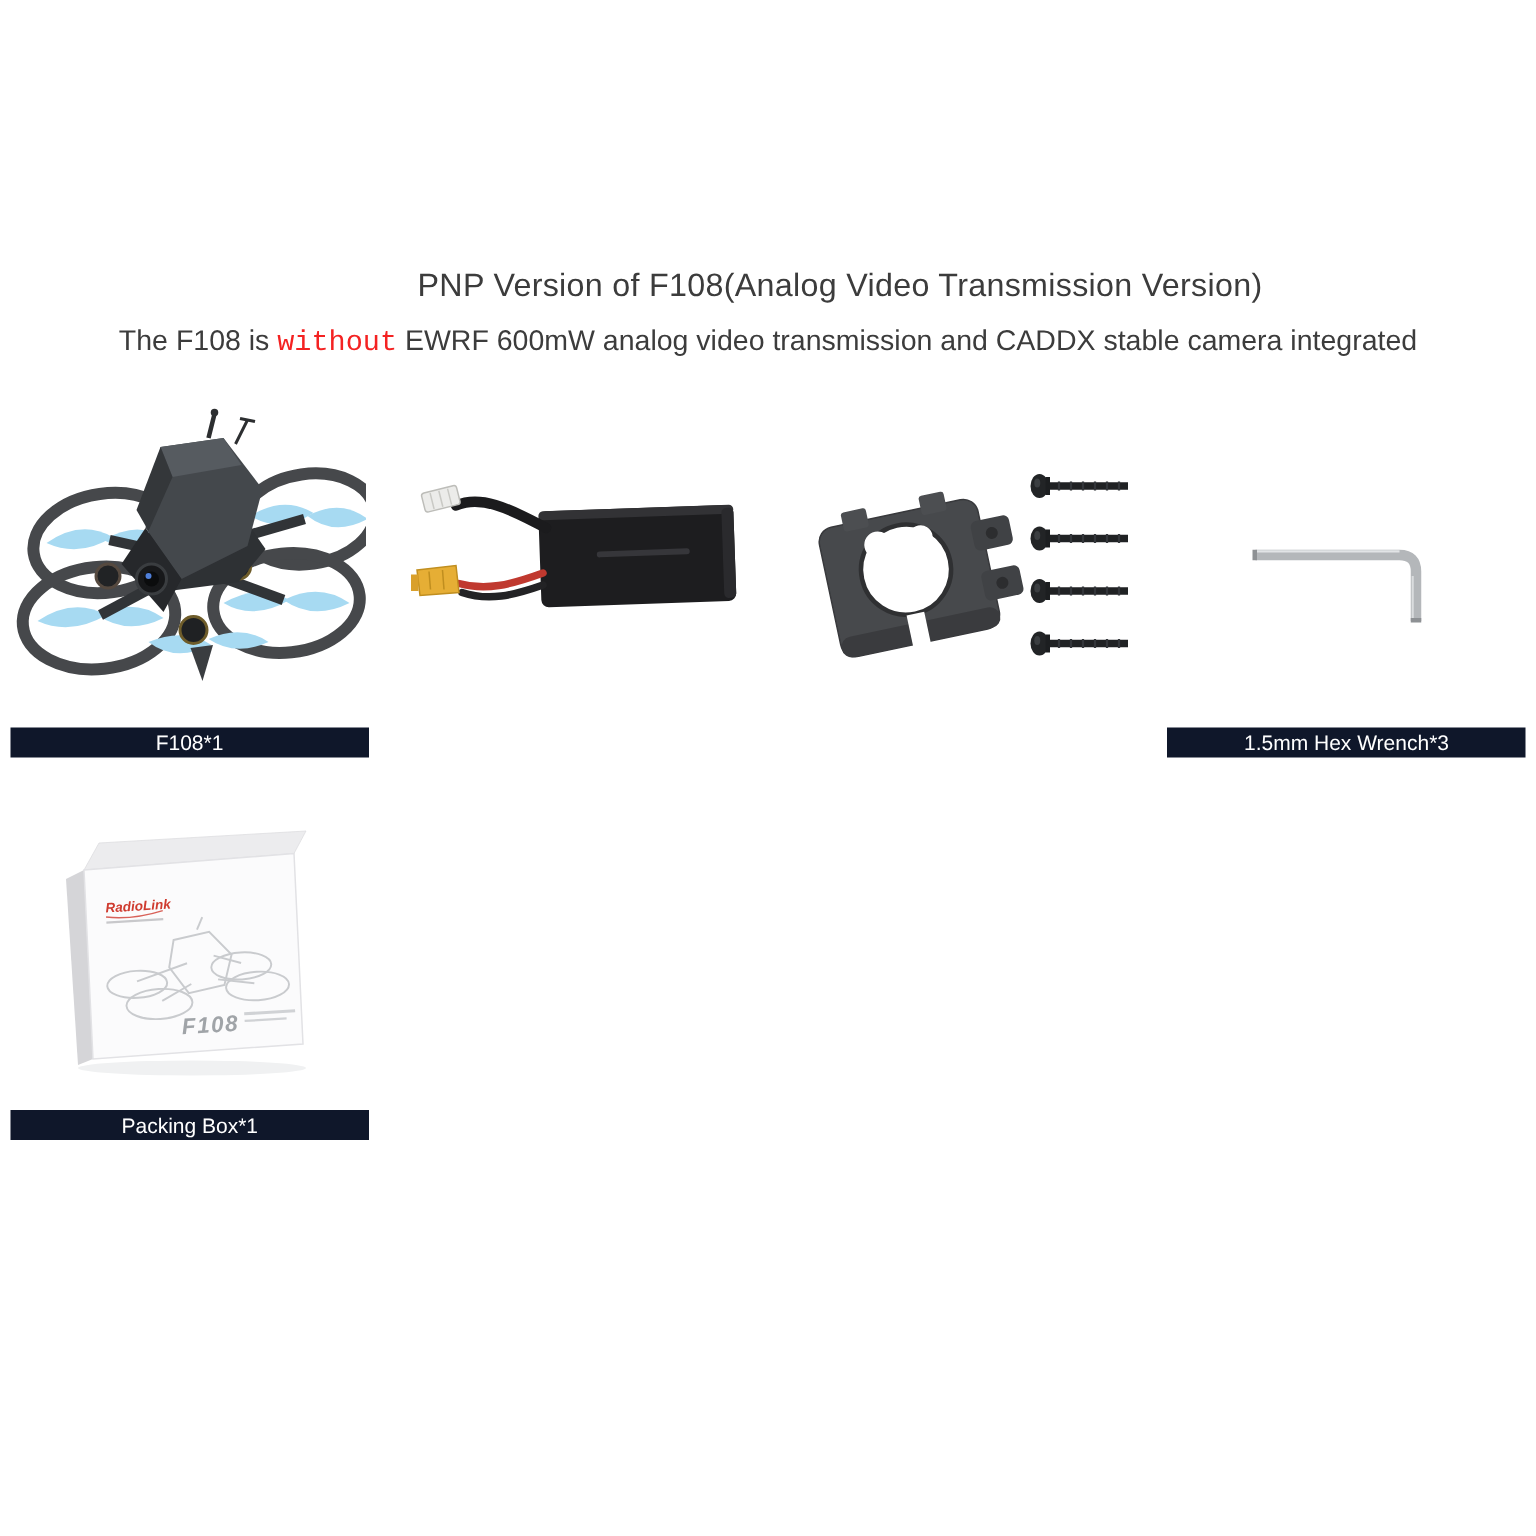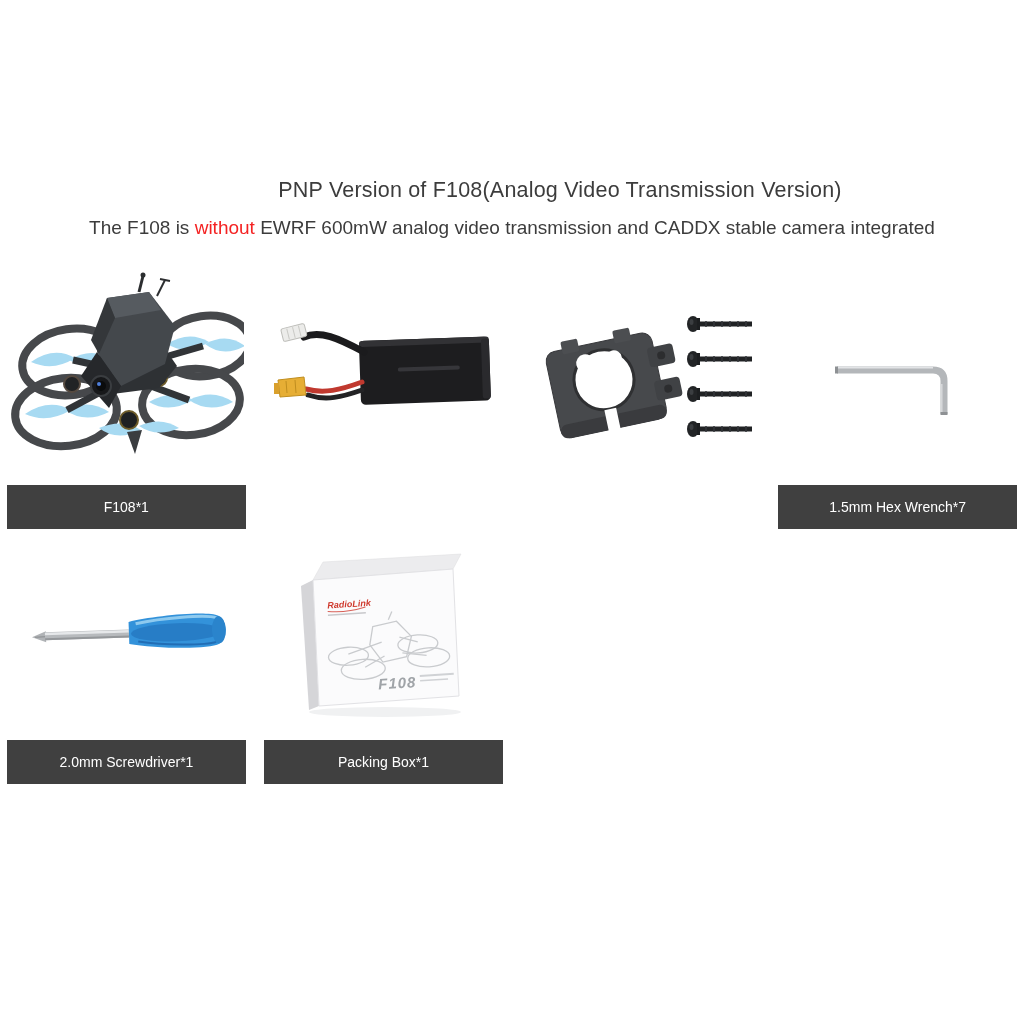--- a/index.html
+++ b/index.html
@@ -9,7 +9,7 @@
               font-size:21.5px;font-weight:500;color:#3c3c3c;letter-spacing:0.2px;margin-left:48px;}
   .page-subtitle{position:absolute;top:217px;left:0;width:1024px;text-align:center;
               font-size:19px;font-weight:400;color:#3c3c3c;}
-  .page-subtitle .hl{color:#f42222;}
+  .page-subtitle .hl{color:#f42222;font-family:Liberation Mono, monospace;}
   .grid-row{position:absolute;left:7px;width:1010px;display:grid;
             grid-template-columns:repeat(4,1fr);gap:18px;}
   .row-1{top:262px;}

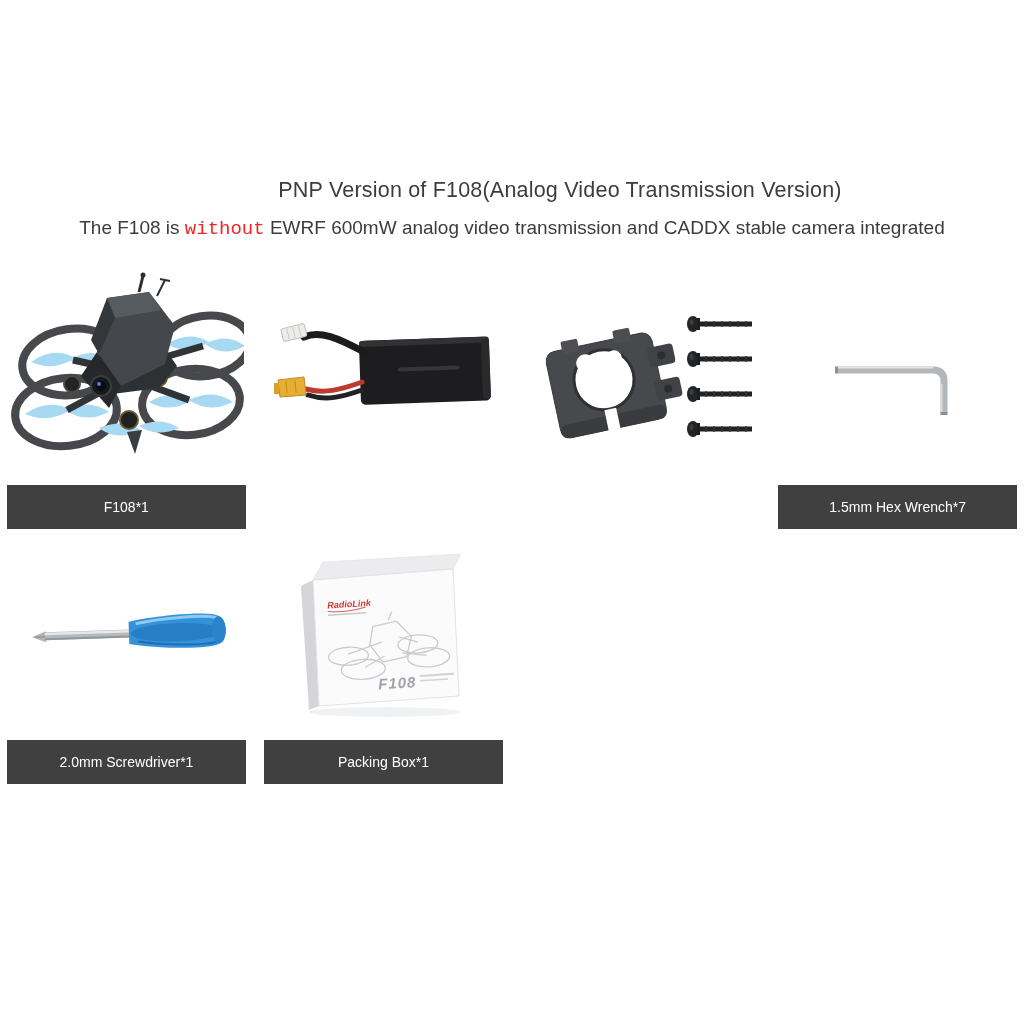--- a/index.html
+++ b/index.html
@@ -18,7 +18,7 @@
   .figure{display:flex;align-items:center;justify-content:center;}
   .row-1 .figure{height:223px;}
   .row-2 .figure{height:210px;}
-  .label-bar{height:44px;background:#404040;color:#ffffff;display:flex;
+  .label-bar{height:20px;background:#0f172a;color:#ffffff;display:flex;
              align-items:center;justify-content:center;font-size:14px;line-height:27px;}
   svg{display:block;}
 </style>

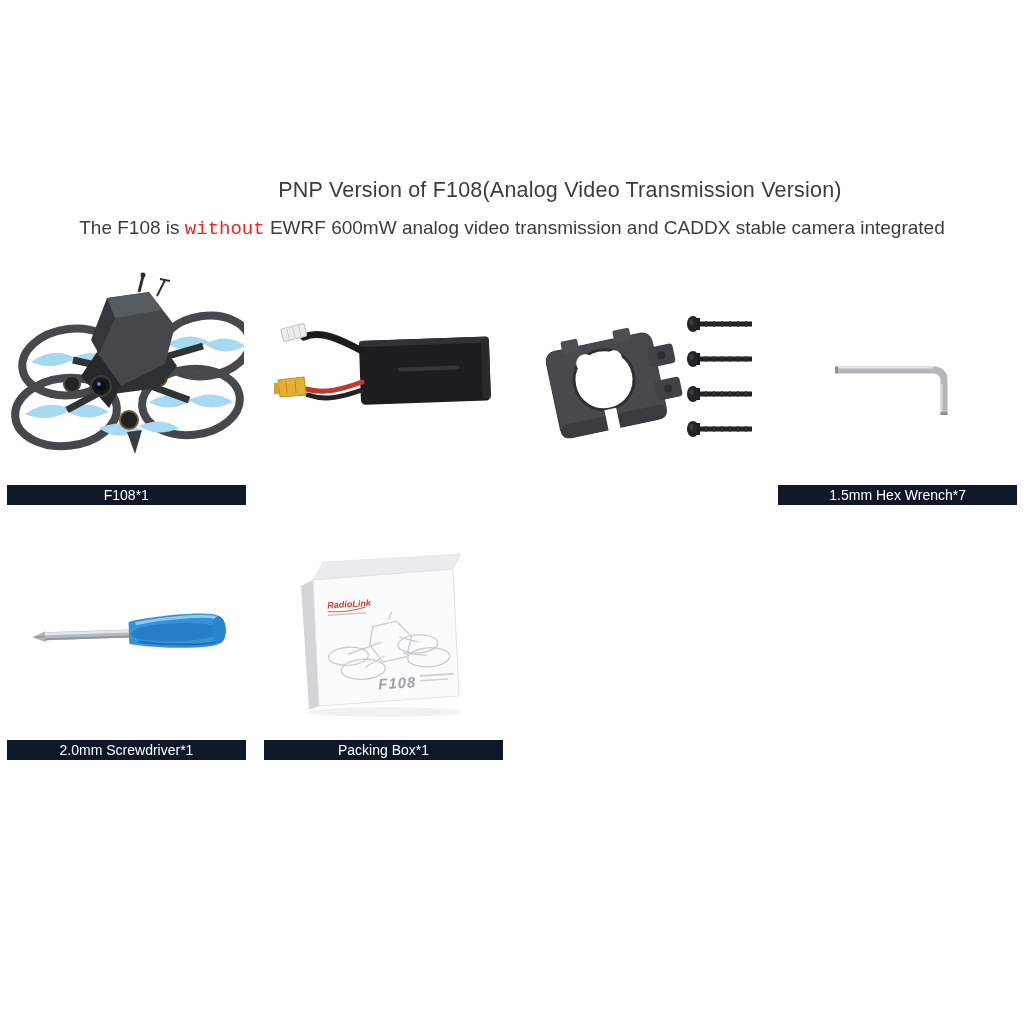--- a/index.html
+++ b/index.html
@@ -216,7 +216,7 @@
         </svg>
       </div>
       <div class="label-bar">
-        <span>1.5mm Hex Wrench*7</span>
+        <span>1.5mm Hex Wrench*3</span>
       </div>
     </div>
   </div>

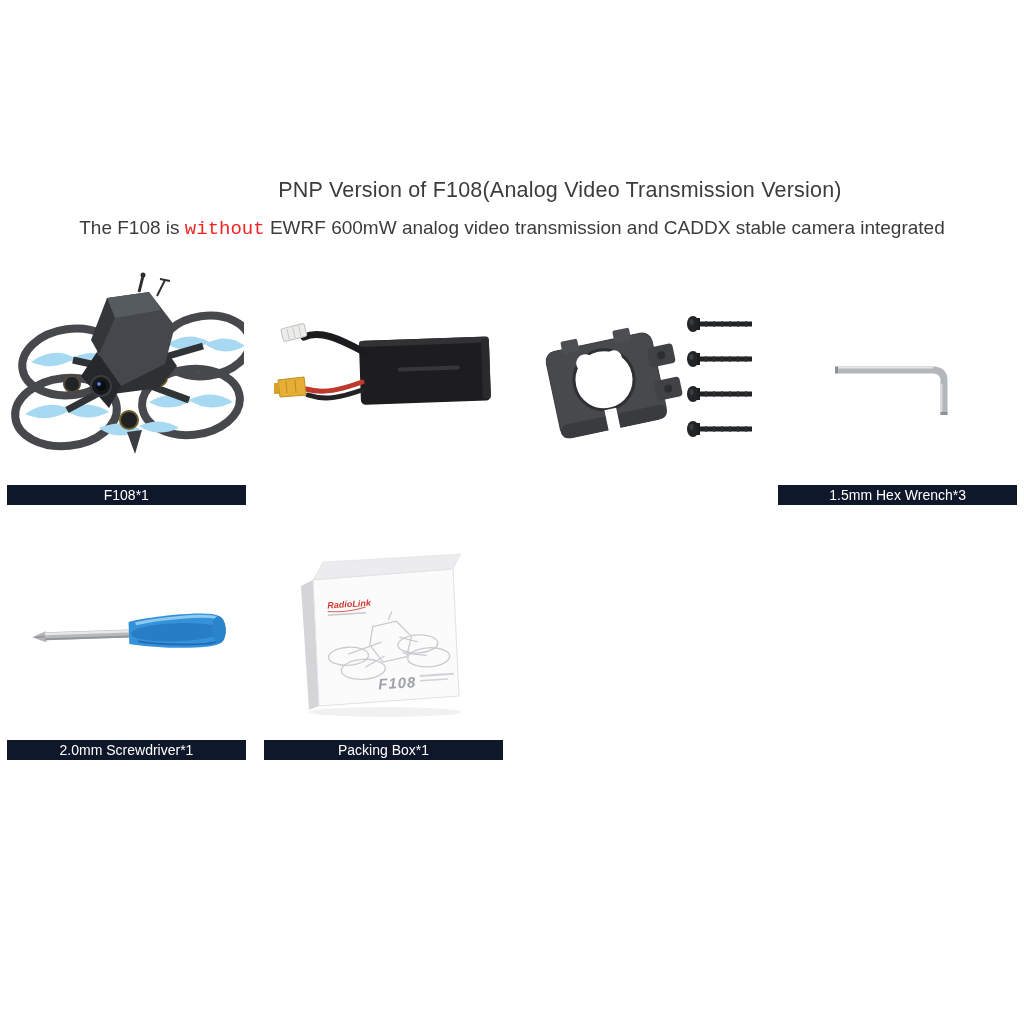--- a/index.html
+++ b/index.html
@@ -223,27 +223,6 @@
 
   <div class="grid-row row-2">
 
-    <div class="cell">
-      <div class="figure">
-        <svg width="230" height="90" viewBox="0 0 230 90">
-          <g transform="rotate(-2 115 45)">
-            <polygon points="20,44 34,38.5 34,49.5" fill="#b0b3b6"></polygon>
-            <line x1="23" y1="44" x2="33" y2="44" stroke="#8a8d90"></line>
-            <rect x="33" y="39.5" width="84" height="8" fill="#b7babd"></rect>
-            <rect x="33" y="40" width="84" height="2.5" fill="#e6e8ea"></rect>
-            <rect x="33" y="45.5" width="84" height="2" fill="#94979a"></rect>
-            <path d="M117,32 C140,27 196,23 207,29 C216,34 216,52 207,57 C196,63 140,59 117,54 Z" fill="#3392da"></path>
-            <ellipse cx="165" cy="44" rx="46" ry="9" fill="#1e6cb6" opacity="0.55"></ellipse>
-            <path d="M124,34 C150,29 196,27 205,31" fill="none" stroke="#9fd4f2" stroke-width="3" opacity="0.85"></path>
-            <path d="M126,52 C152,57 194,58 204,55" fill="none" stroke="#1a5ea5" stroke-width="2" opacity="0.7"></path>
-            <ellipse cx="207" cy="43" rx="7" ry="13.5" fill="#2a84cc"></ellipse>
-          </g>
-        </svg>
-      </div>
-      <div class="label-bar">
-        <span>2.0mm Screwdriver*1</span>
-      </div>
-    </div>
 
     <div class="cell">
       <div class="figure">

